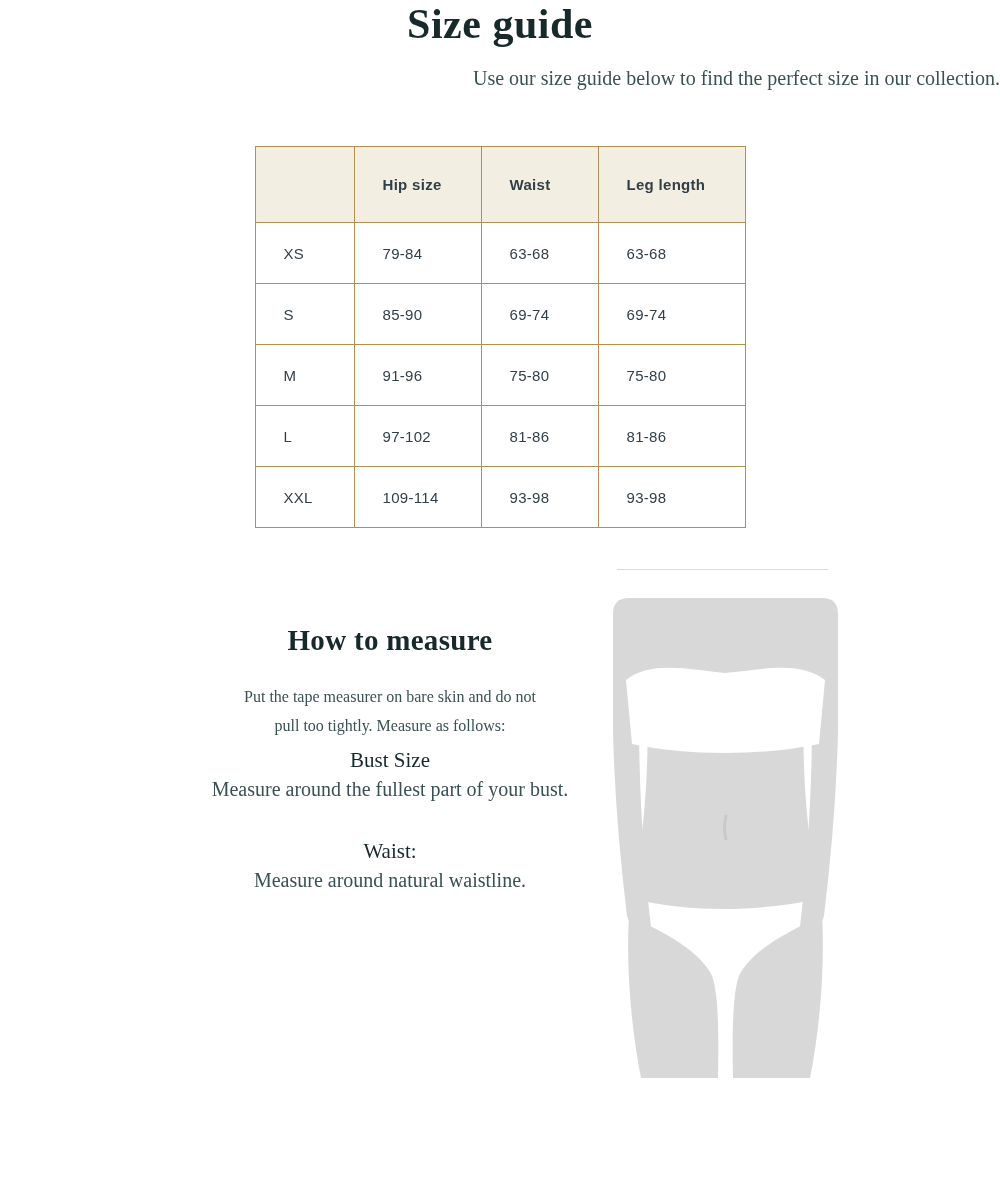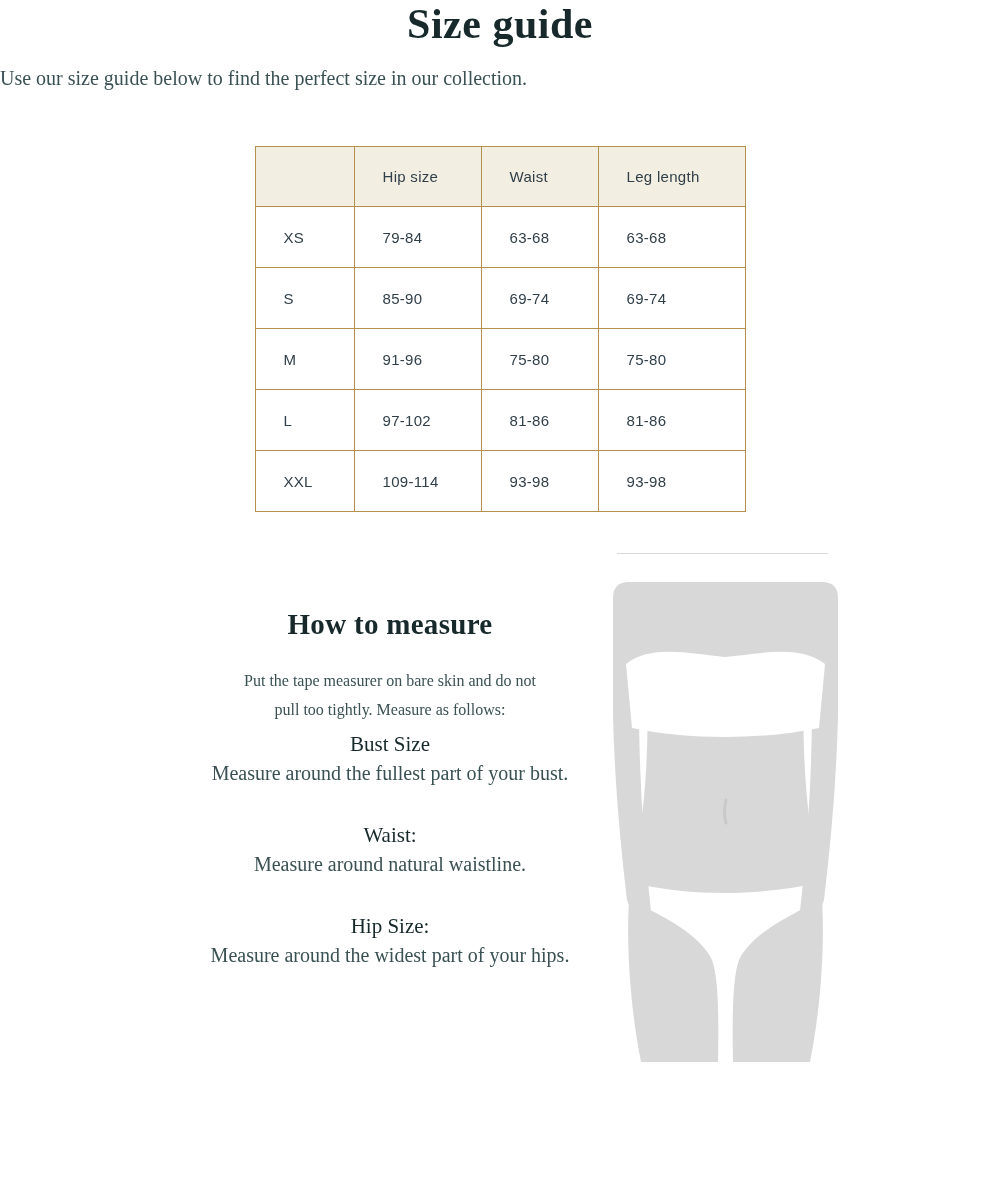--- a/index.html
+++ b/index.html
@@ -34,7 +34,7 @@
   }
   p.subtitle{
     margin:16px 0 7px 0;
-    text-align:left;
+    text-align:right;
     font-size:20px;line-height:28px;
     color:var(--body_text);
   }

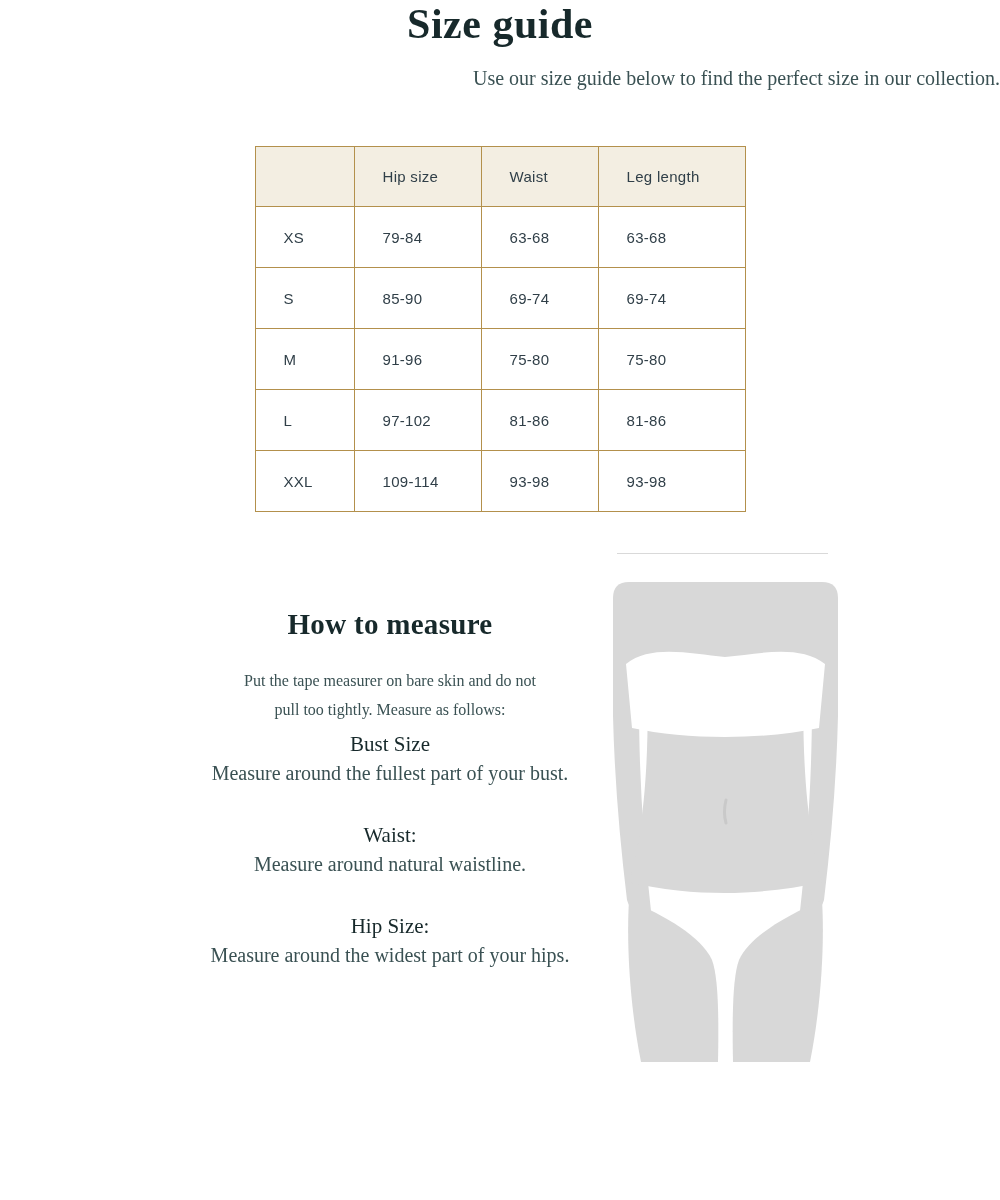--- a/index.html
+++ b/index.html
@@ -62,8 +62,8 @@
   }
   table.size-table thead th{
     background:var(--table_header_bg);
-    height:60px;
-    font-weight:normal;
+    height:76px;
+    font-weight:bold;
   }
   table.size-table tbody td{height:61px;}
 

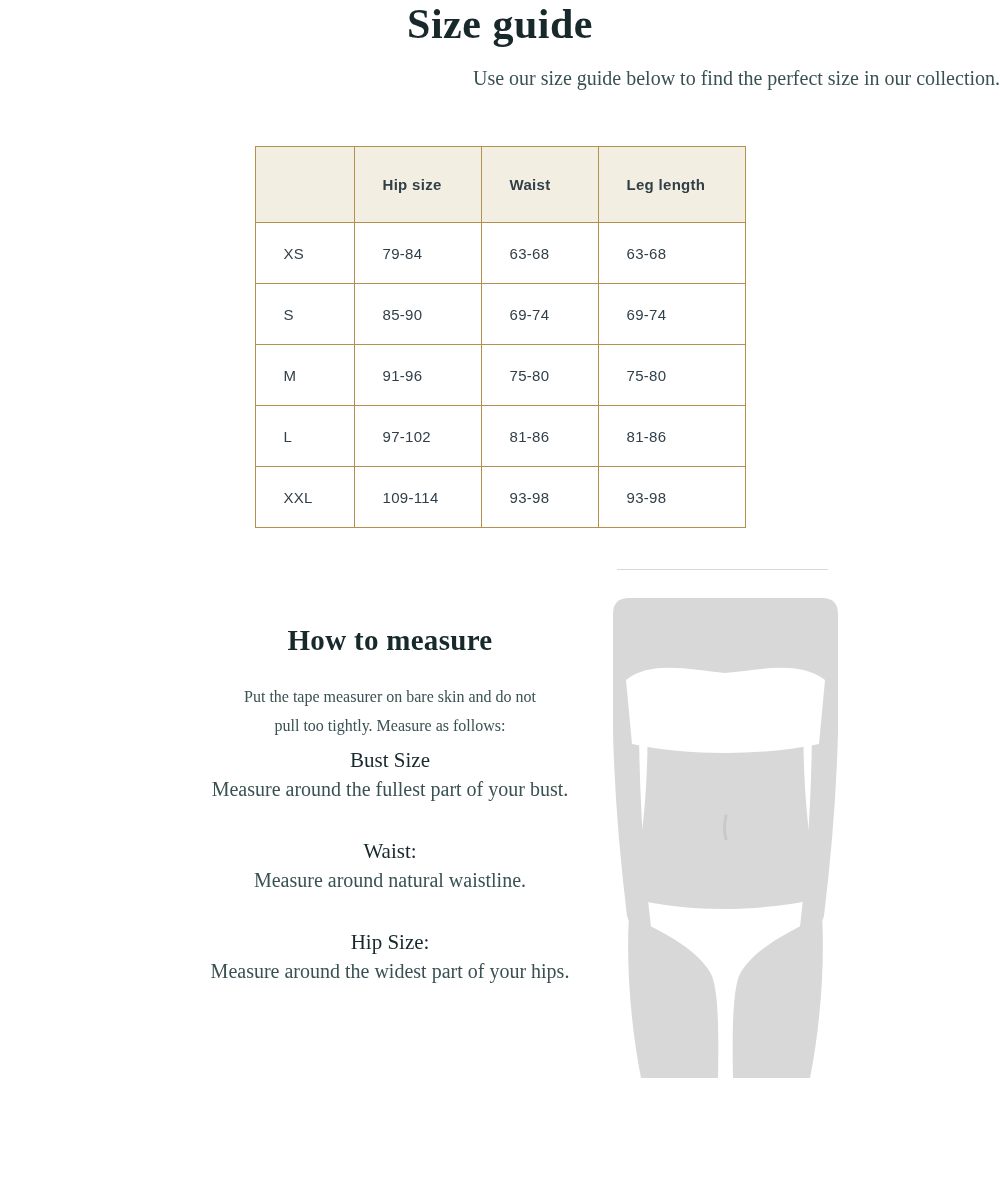--- a/index.html
+++ b/index.html
@@ -193,10 +193,6 @@
         <p>Measure around natural waistline.</p>
       </div>
 
-      <div class="measure-block">
-        <h3>Hip Size:</h3>
-        <p>Measure around the widest part of your hips.</p>
-      </div>
 
     </div>
 

